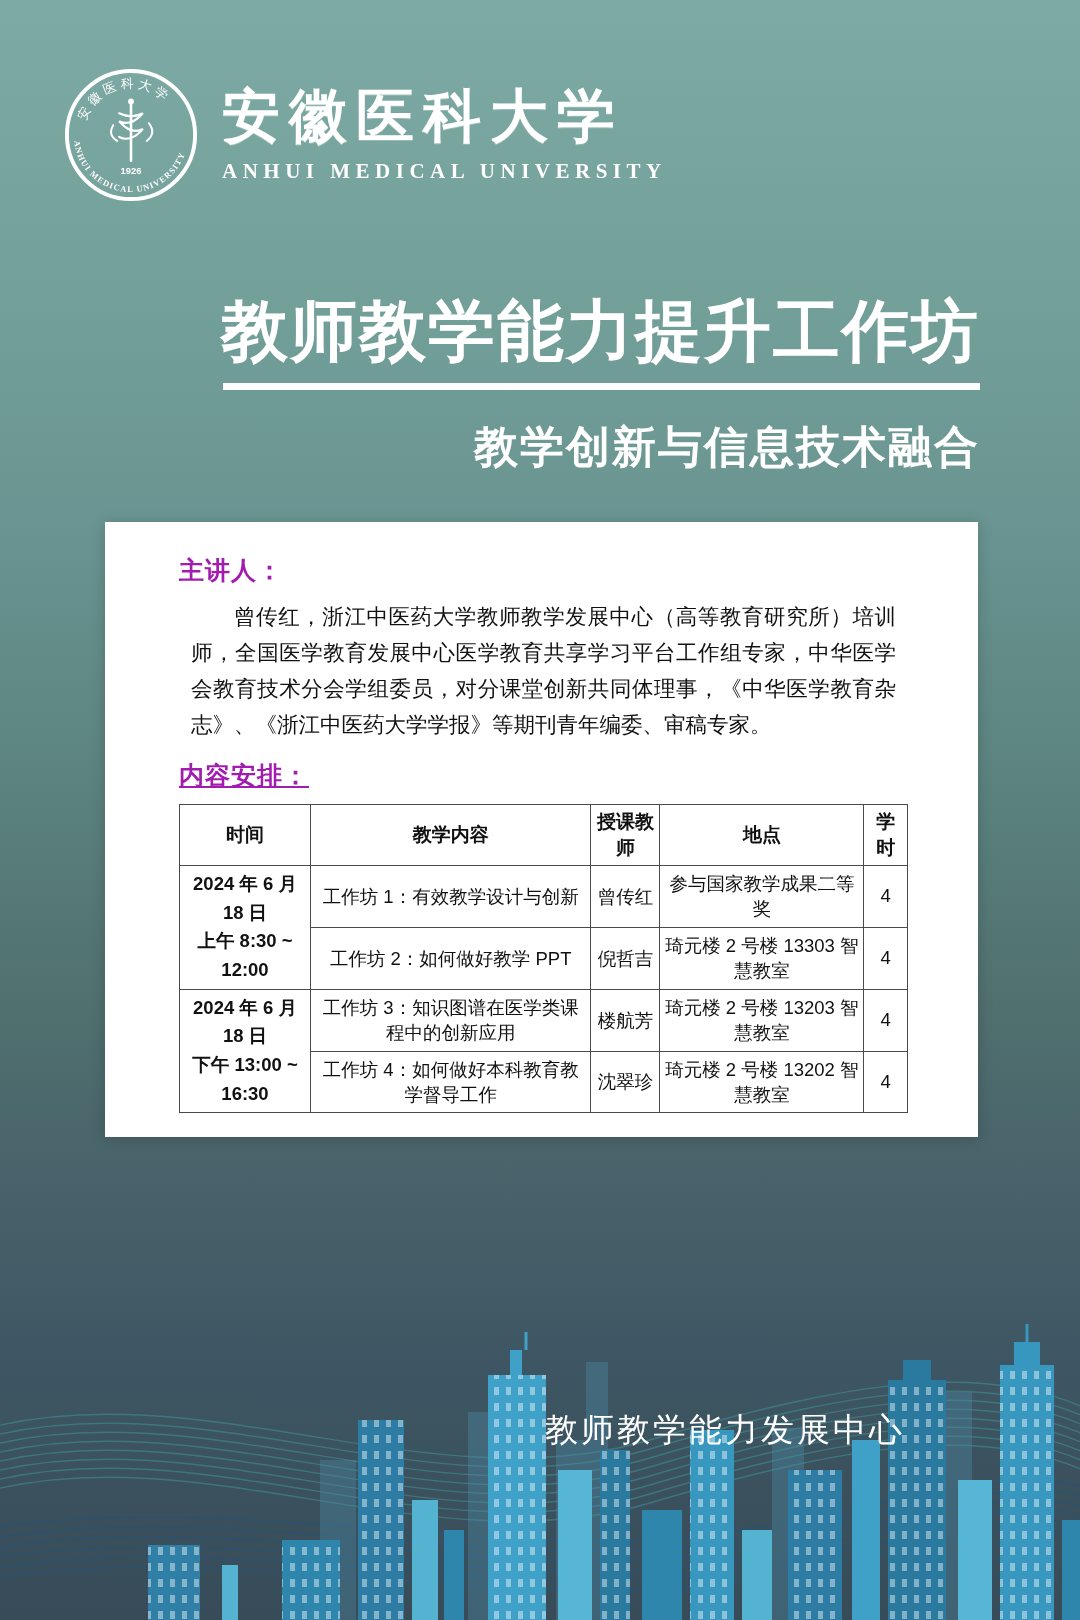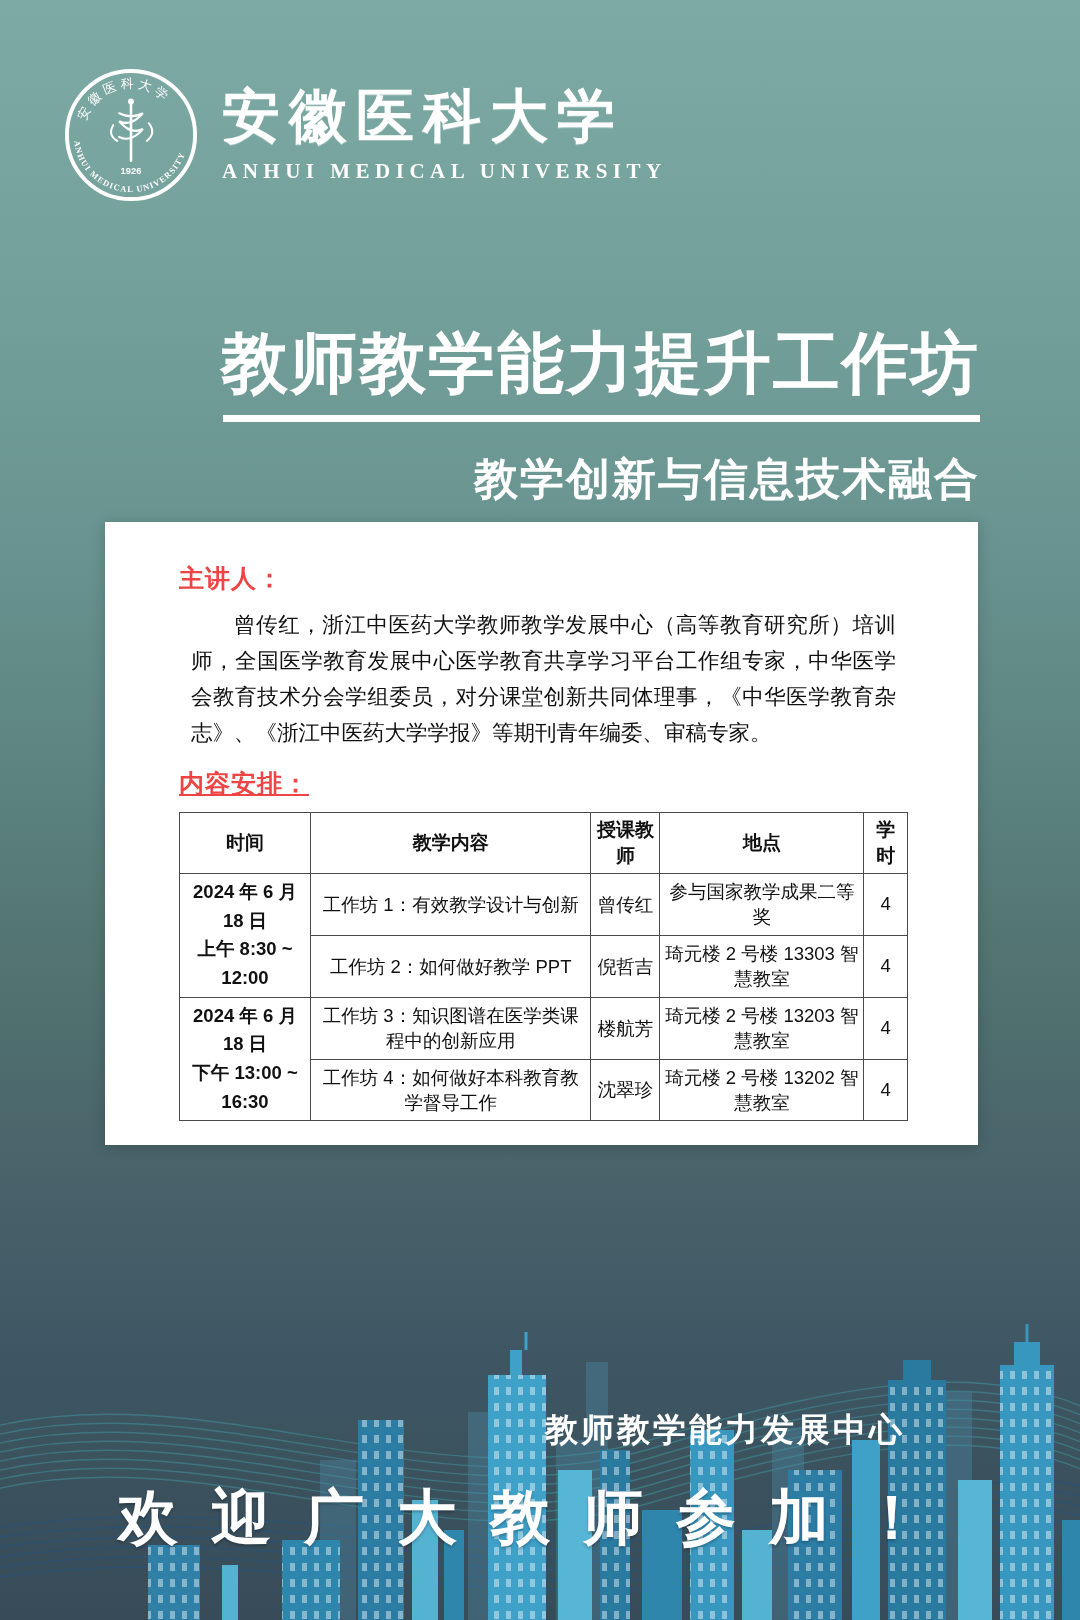--- a/index.html
+++ b/index.html
@@ -24,7 +24,7 @@
     letter-spacing:5.5px;margin-top:12px;
   }
   
-  .hero{position:absolute;top:292px;right:100px;text-align:right;color:#fff;margin-top:32px;}
+  .hero{position:absolute;top:292px;right:100px;text-align:right;color:#fff;}
   .hero-title{
     font-size:67px;font-weight:900;letter-spacing:2px;line-height:1.15;
     white-space:nowrap;margin:0;

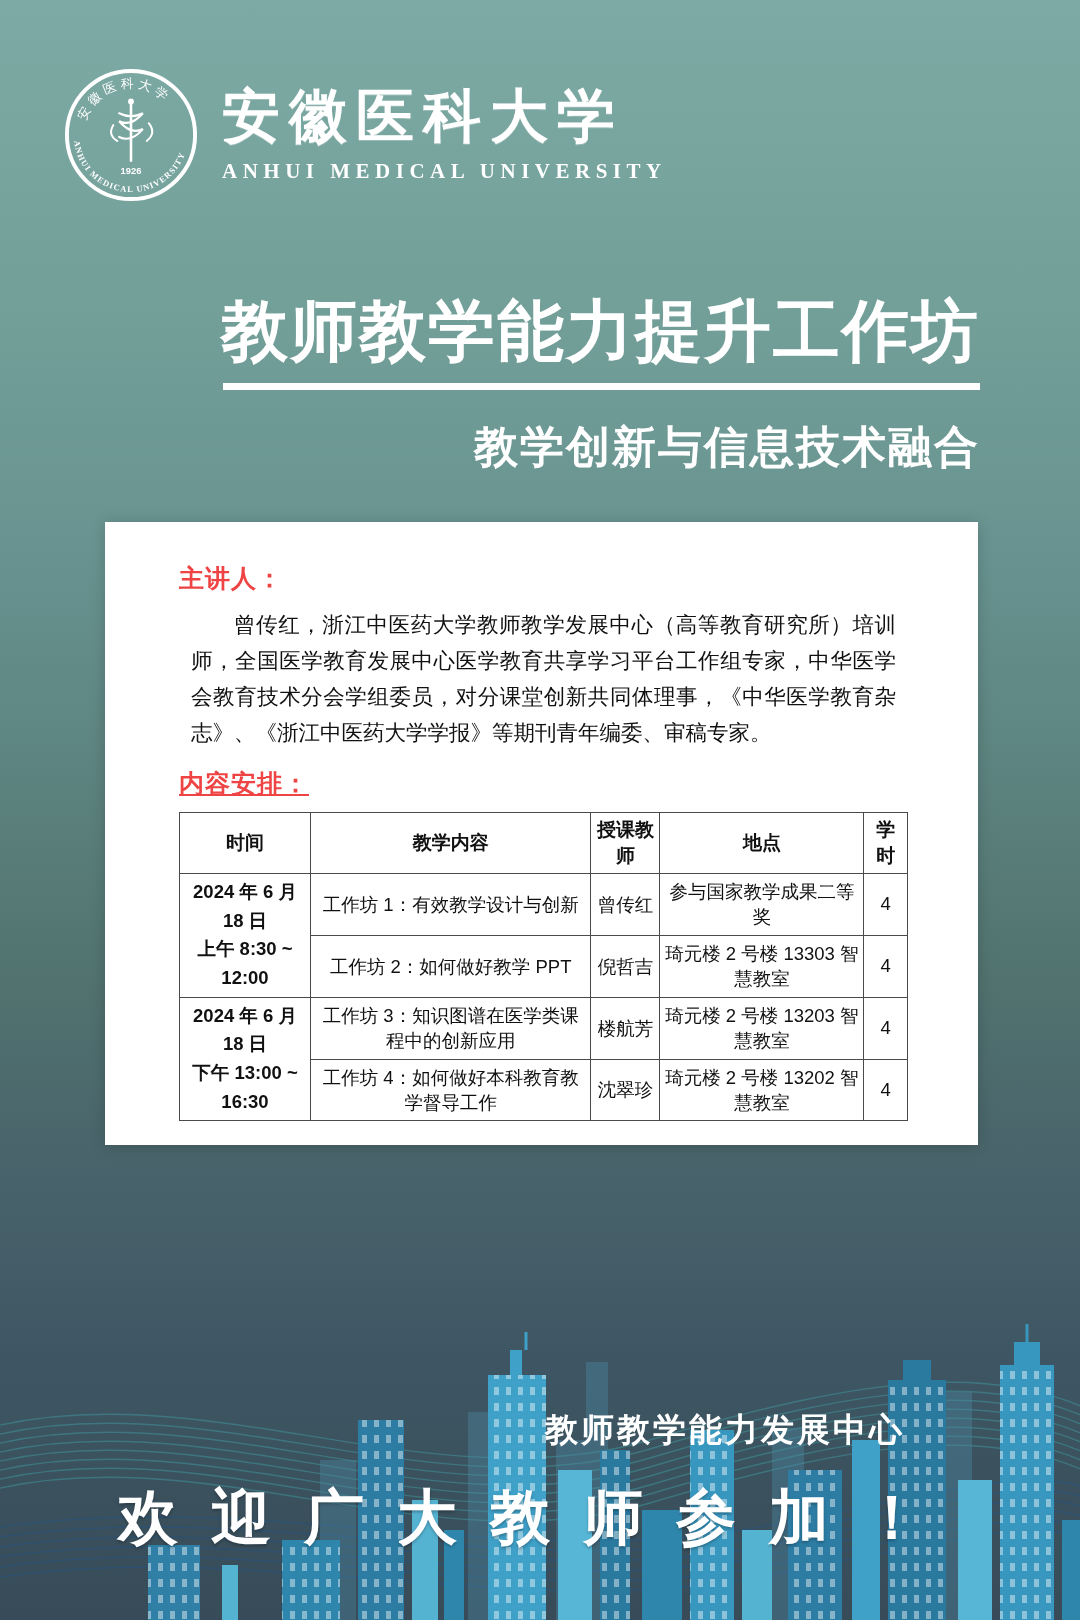--- a/index.html
+++ b/index.html
@@ -38,7 +38,7 @@
     box-shadow:0 2px 14px rgba(0,0,0,.18);
   }
   .section-heading{
-    color:#ef4444;font-size:25px;font-weight:bold;letter-spacing:1px;margin:12px 0 10px 0;
+    color:#a21caf;font-size:25px;font-weight:bold;letter-spacing:1px;margin:4px 0 10px 0;
   }
   .bio{
     margin:12px;color:#111;font-size:21.5px;line-height:36px;

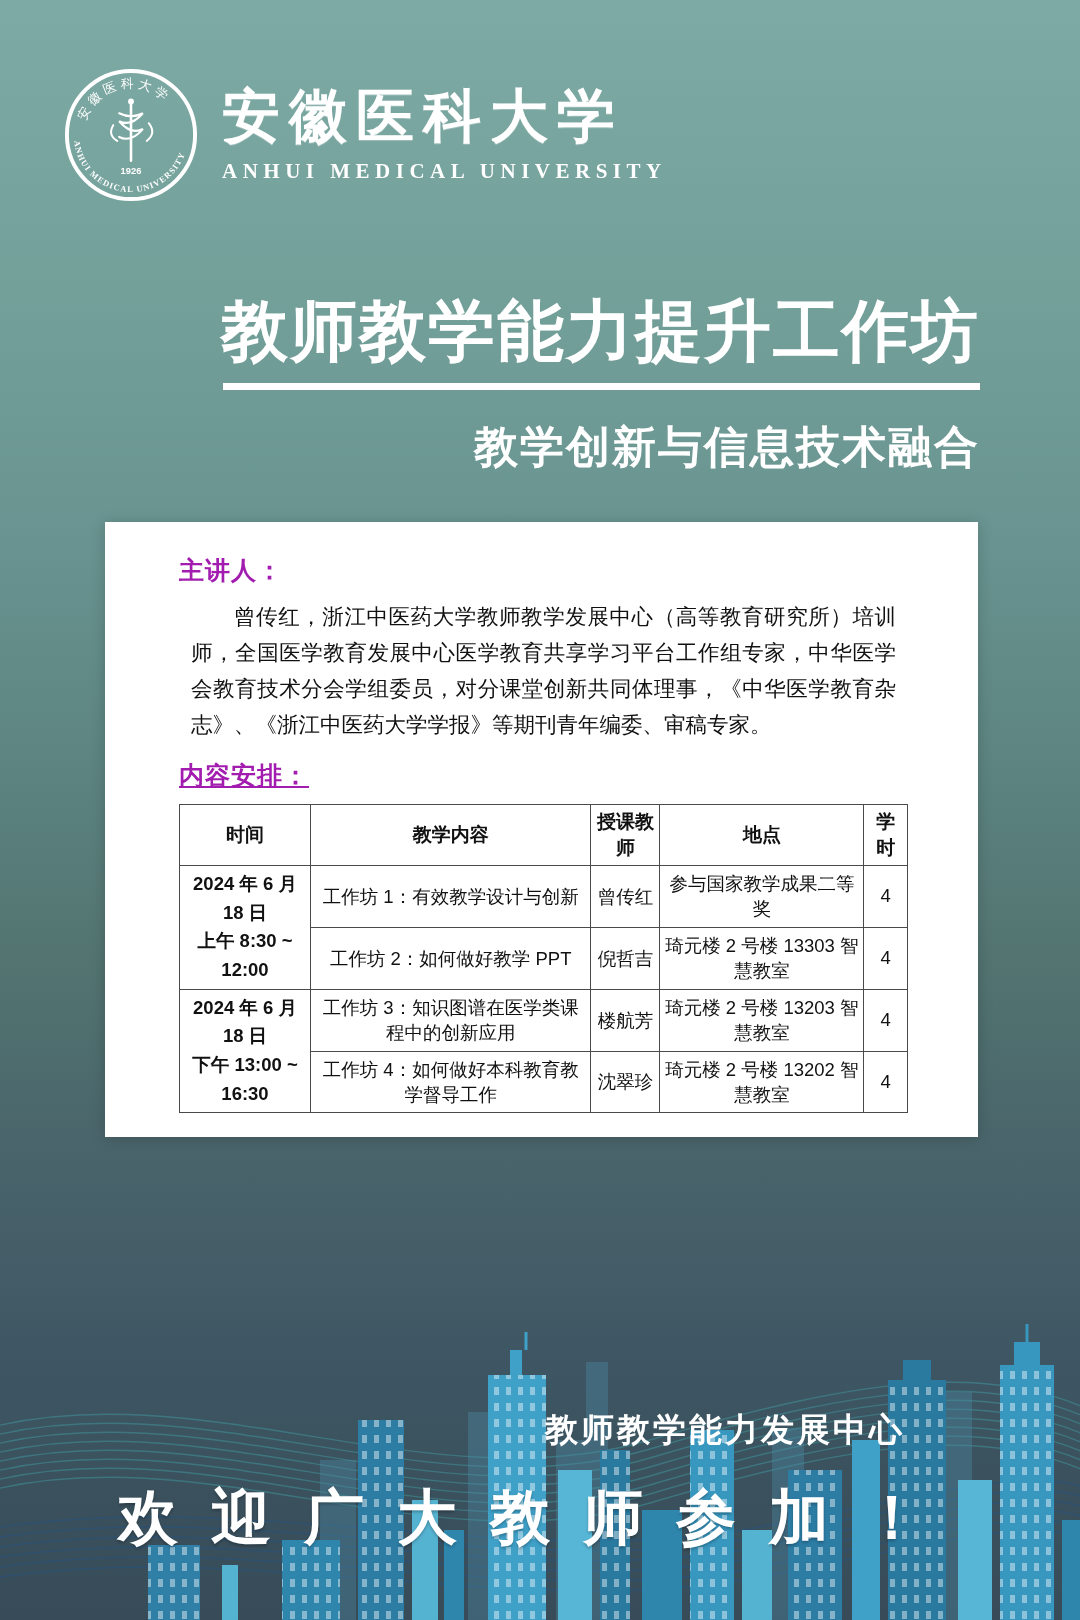--- a/index.html
+++ b/index.html
@@ -58,7 +58,7 @@
   
   .center-name{
     position:absolute;top:1408px;right:175px;z-index:4;
-    color:#fff;font-size:33px;font-weight:bold;letter-spacing:3px;white-space:nowrap;
+    color:#fff;font-size:33px;font-weight:normal;letter-spacing:3px;white-space:nowrap;
   }
   .welcome{
     position:absolute;top:1478px;left:118px;z-index:4;

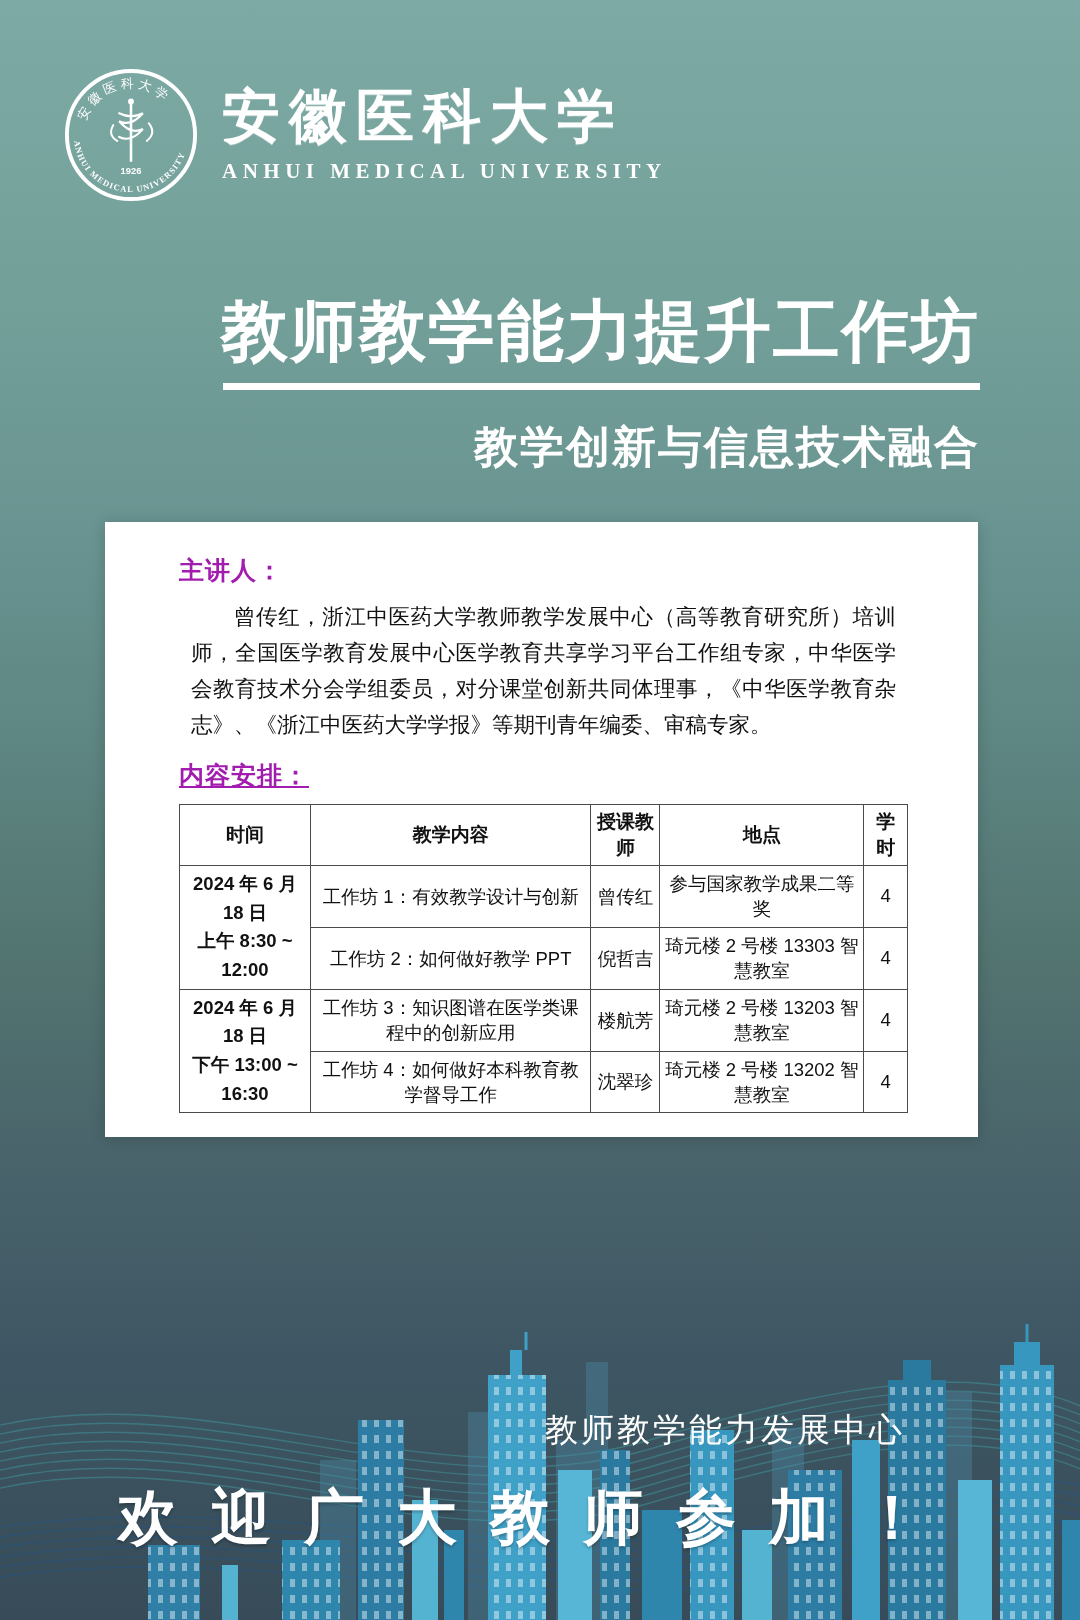--- a/index.html
+++ b/index.html
@@ -241,7 +241,6 @@
   </svg>
 
   <div class="center-name">教师教学能力发展中心</div>
-  <div class="welcome">欢迎广大教师参加！</div>
 
 </div>
 

